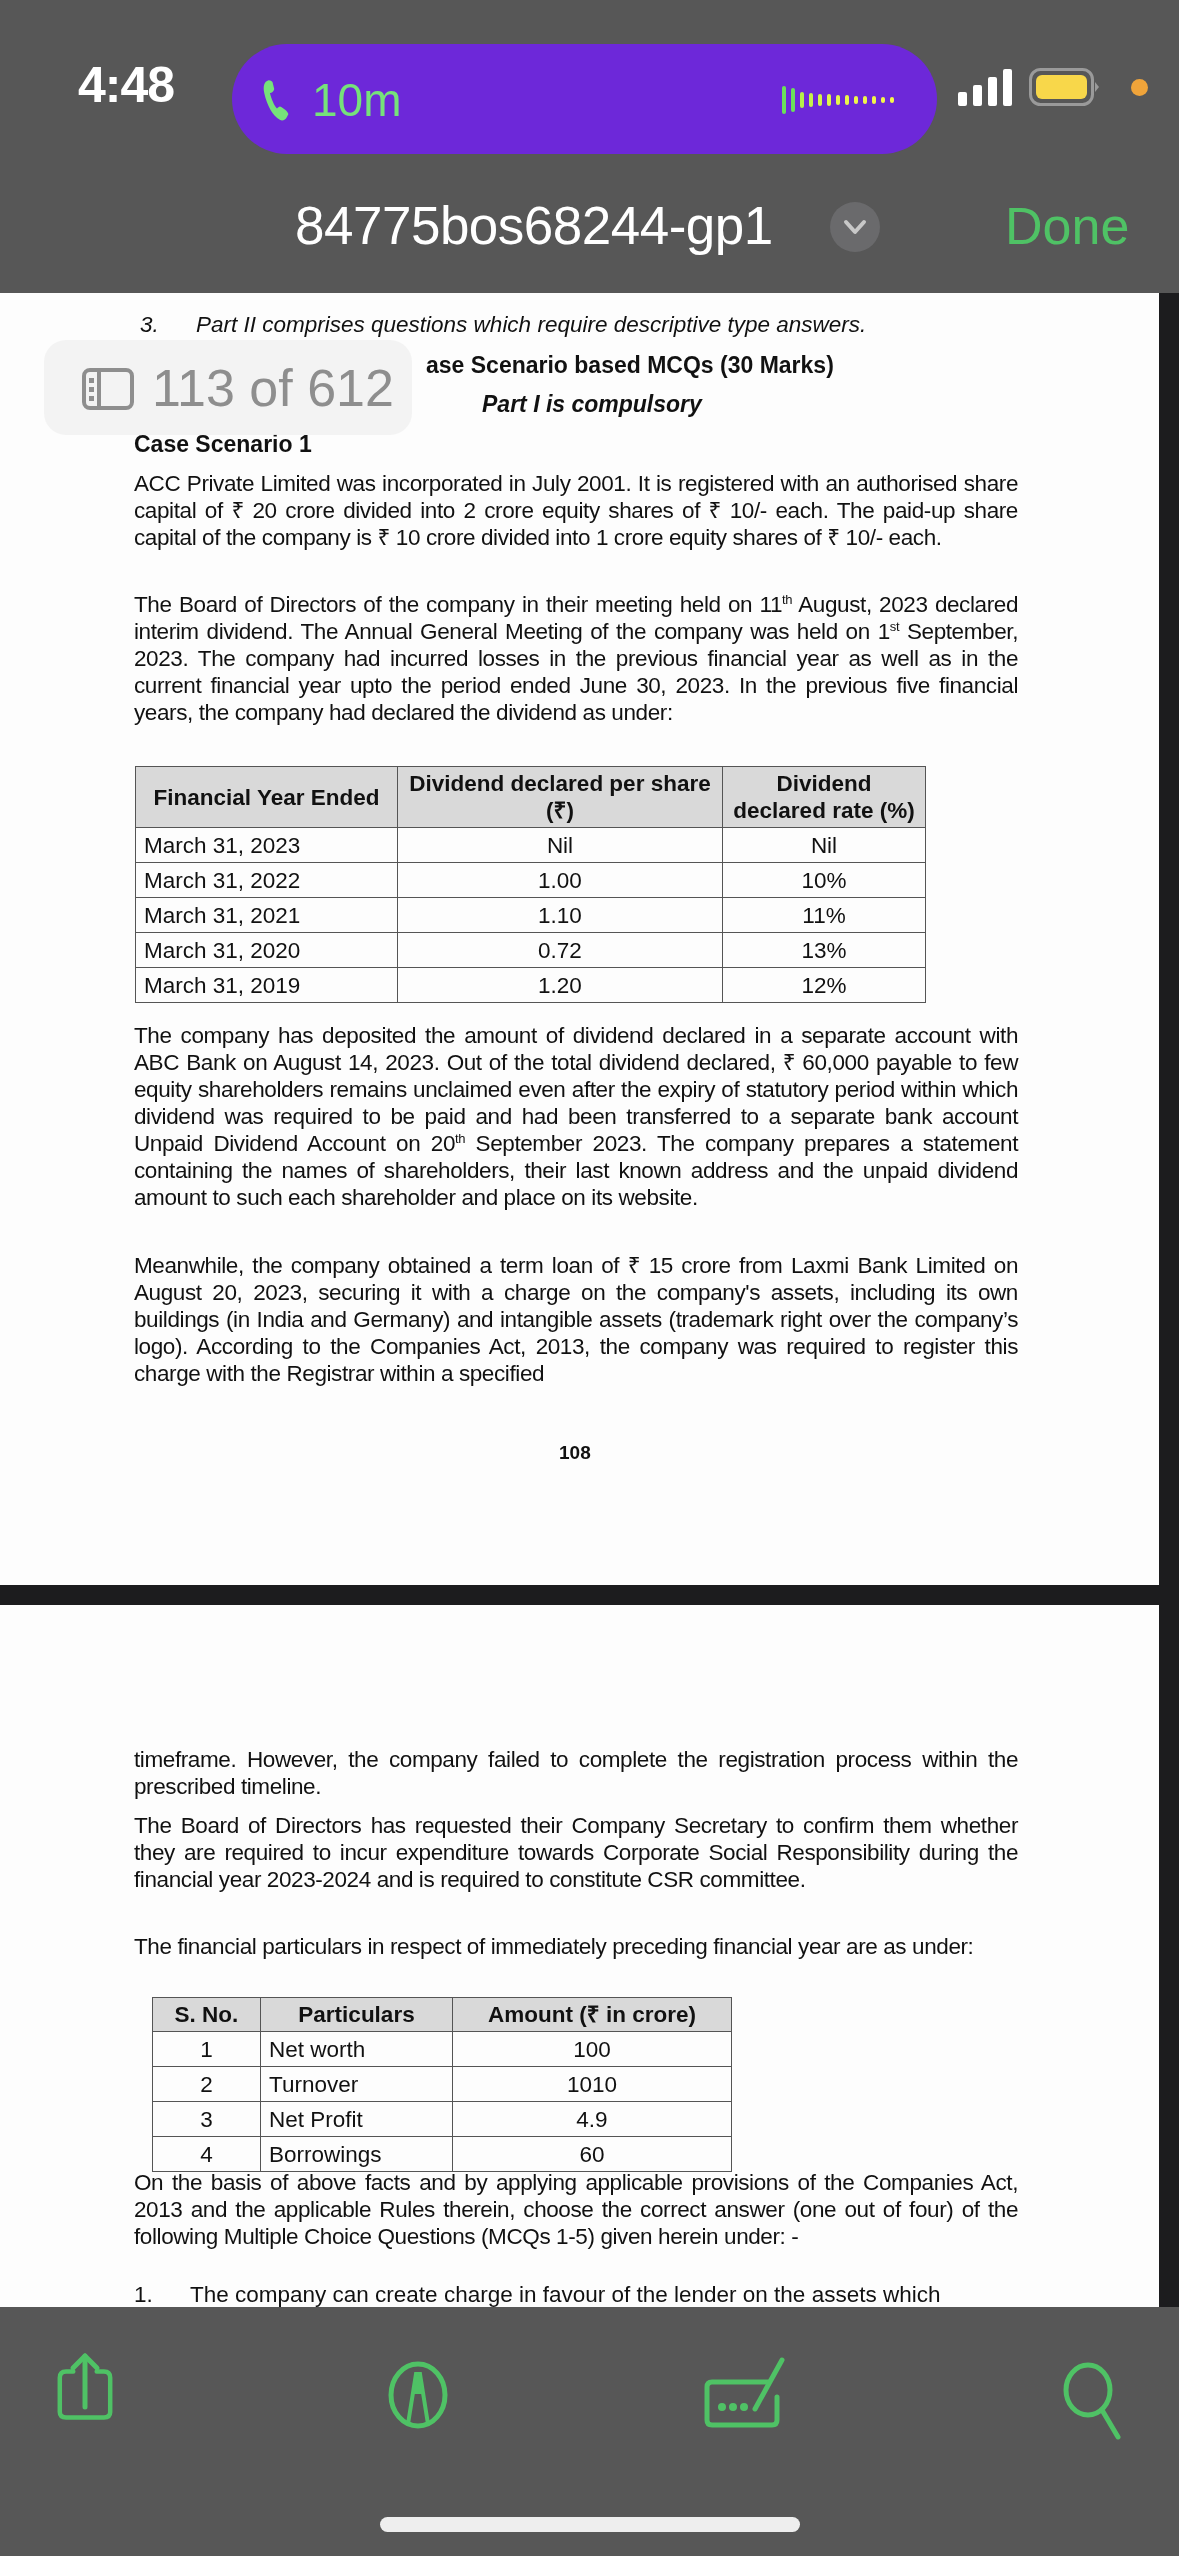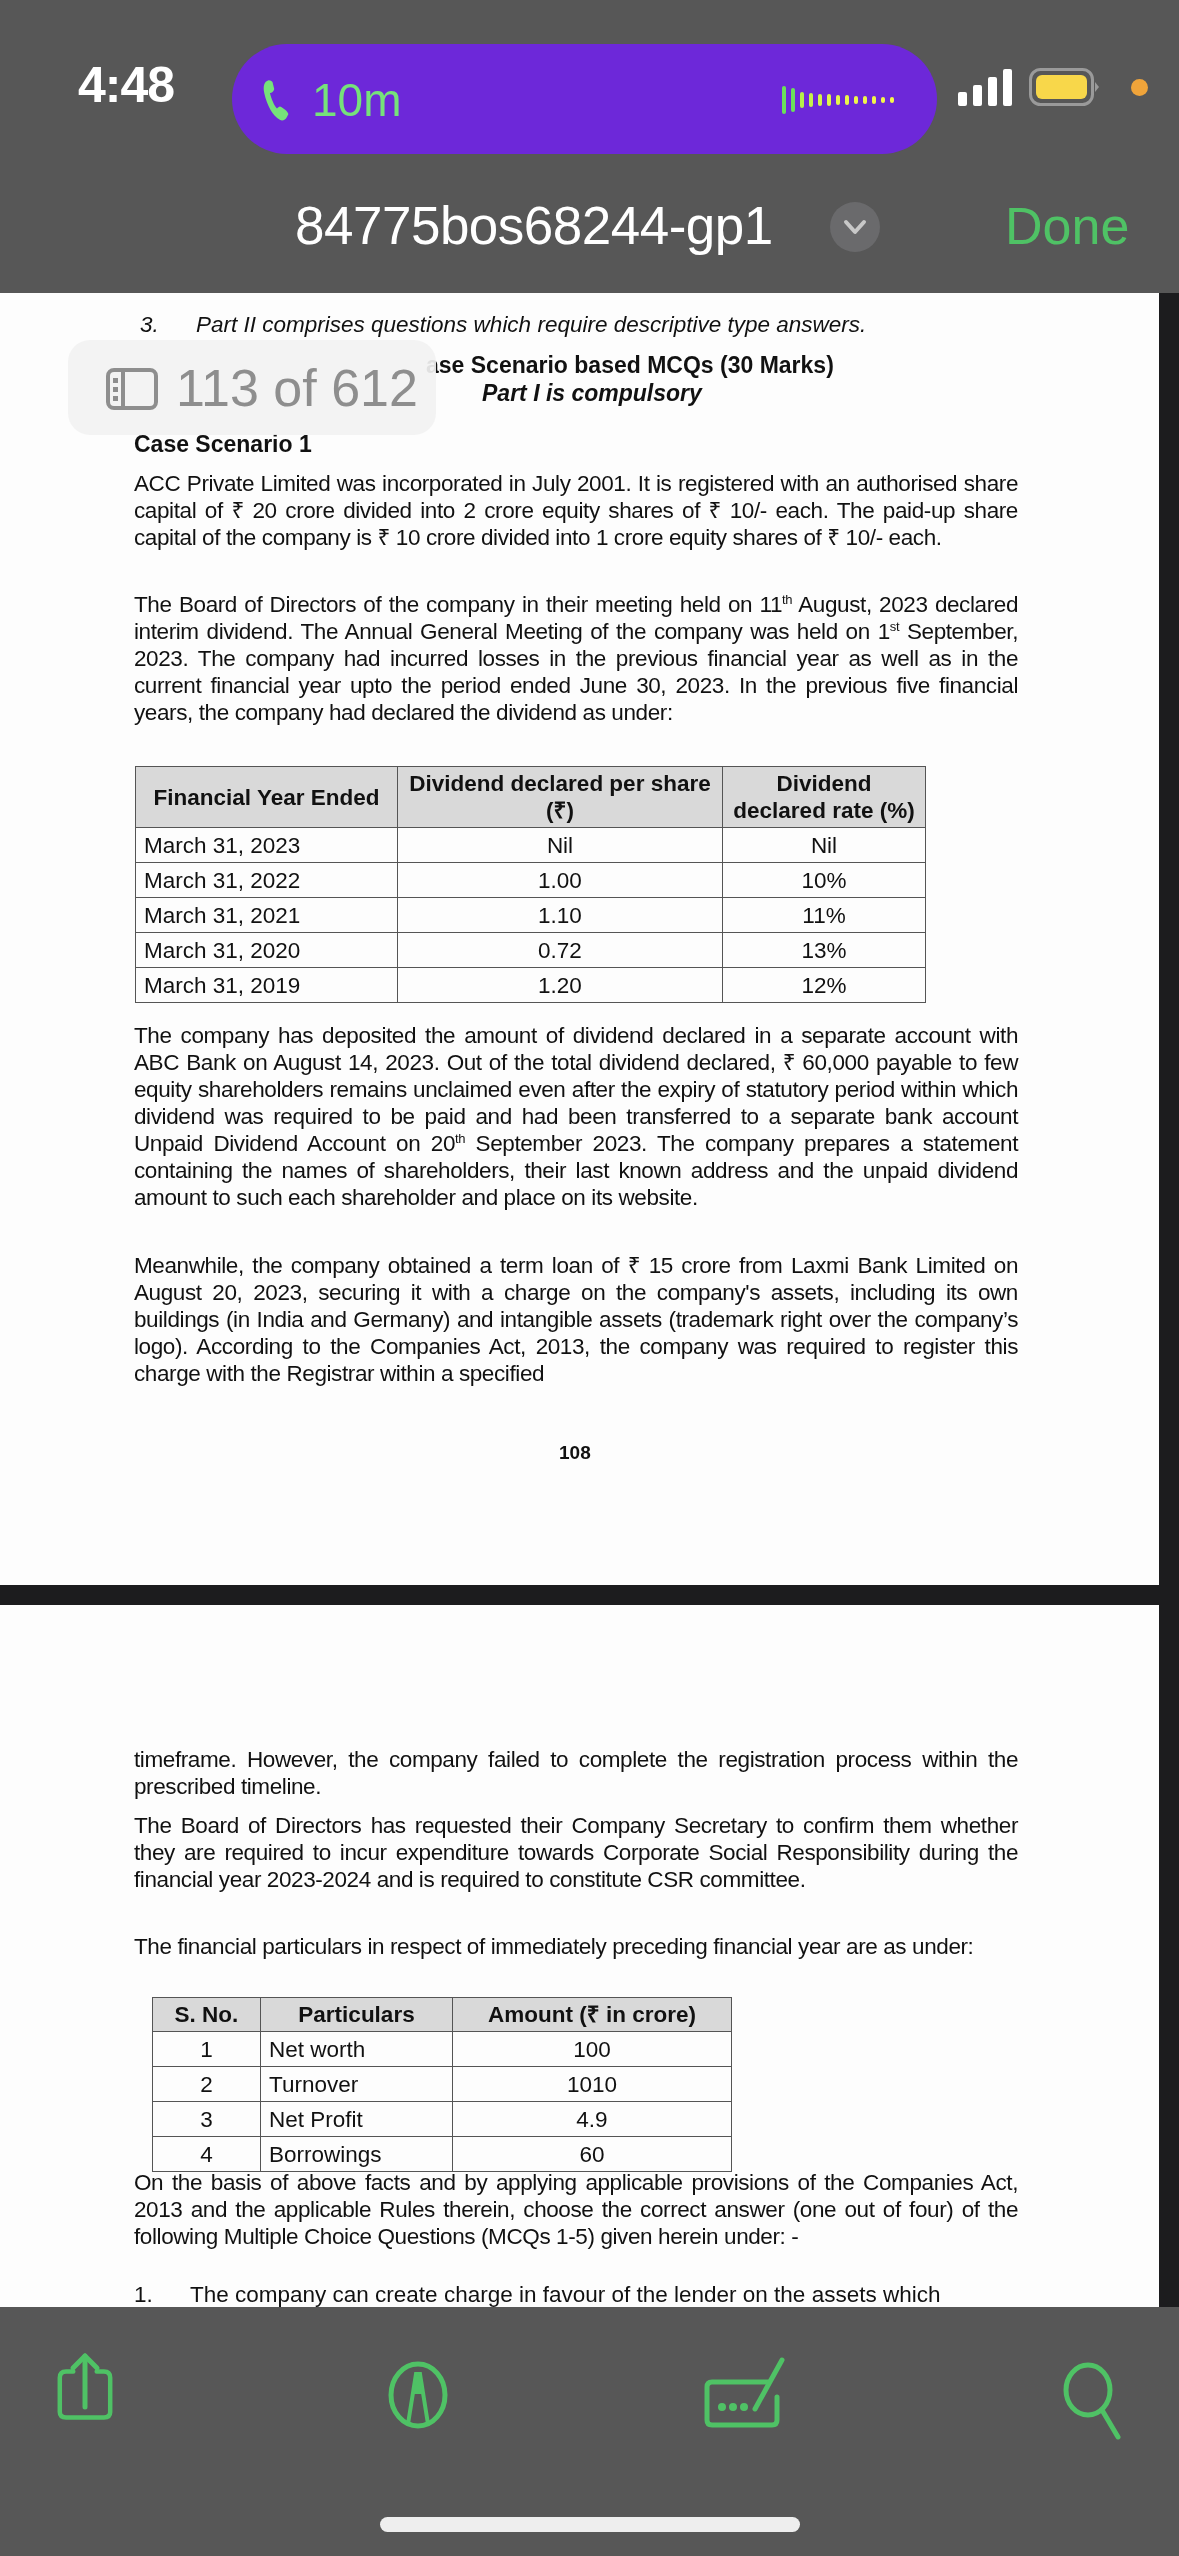--- a/index.html
+++ b/index.html
@@ -39,7 +39,7 @@
   .title-chevron { position: absolute; left: 830px; top: 202px; width: 50px; height: 50px; border-radius: 50%; background: #6a6a6c; }
   .done-btn { position: absolute; left: 1005px; top: 196px; color: #4fc265; font-size: 52px; }
 
-  .page-indicator { position: absolute; left: 68px; top: 340px; width: 368px; height: 95px; border-radius: 22px; background: rgba(242,242,242,0.92); }
+  .page-indicator { position: absolute; left: 44px; top: 340px; width: 368px; height: 95px; border-radius: 22px; background: rgba(242,242,242,0.92); }
   .page-indicator .pi-icon { position: absolute; left: 38px; top: 28px; width: 52px; height: 42px; }
   .page-indicator .pi-text { position: absolute; left: 108px; top: 18px; color: #8e8e8e; font-size: 52px; }
 

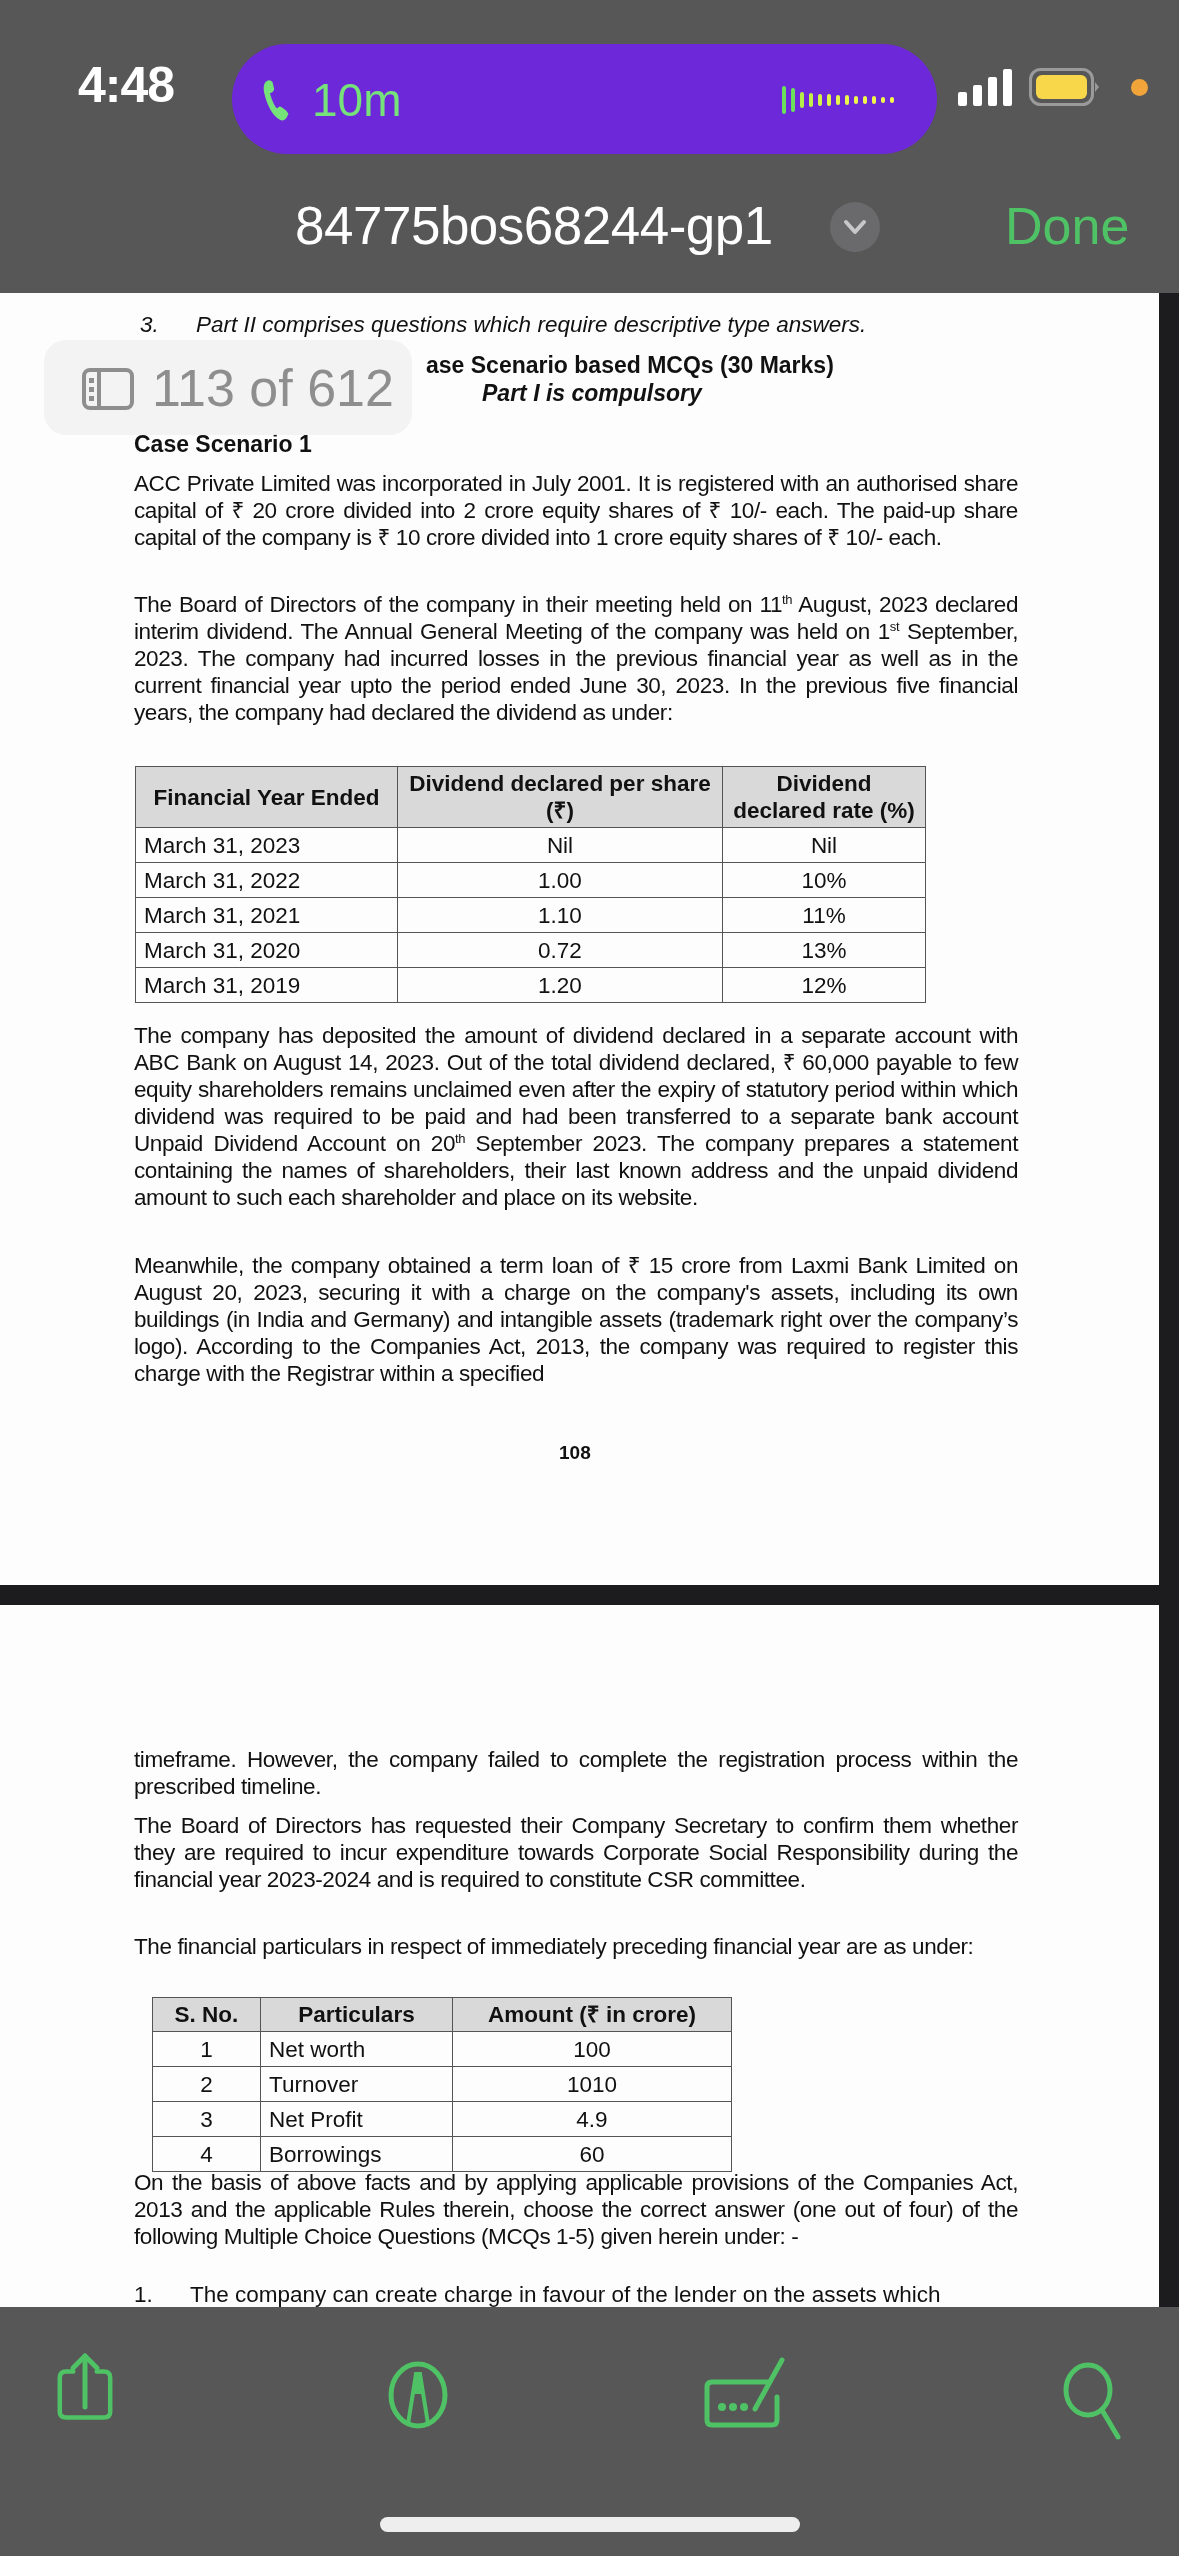--- a/index.html
+++ b/index.html
@@ -57,7 +57,7 @@
     <span class="num">3.</span><span>Part II comprises questions which require descriptive type answers.</span>
   </div>
   <div style="position:absolute; left:426px; top:352px; font-size:23px; font-weight:bold; color:#111;">ase Scenario based MCQs (30 Marks)</div>
-  <div style="position:absolute; left:482px; top:380px; font-size:23px; font-weight:bold; font-style:italic; color:#111;">Part I is compulsory</div>
+  <div style="position:absolute; left:482px; top:391px; font-size:23px; font-weight:bold; font-style:italic; color:#111;">Part I is compulsory</div>
   <div style="position:absolute; left:134px; top:431px; font-size:23px; font-weight:bold; color:#111;">Case Scenario 1</div>
 
   <div class="doc" style="top:470px;">

